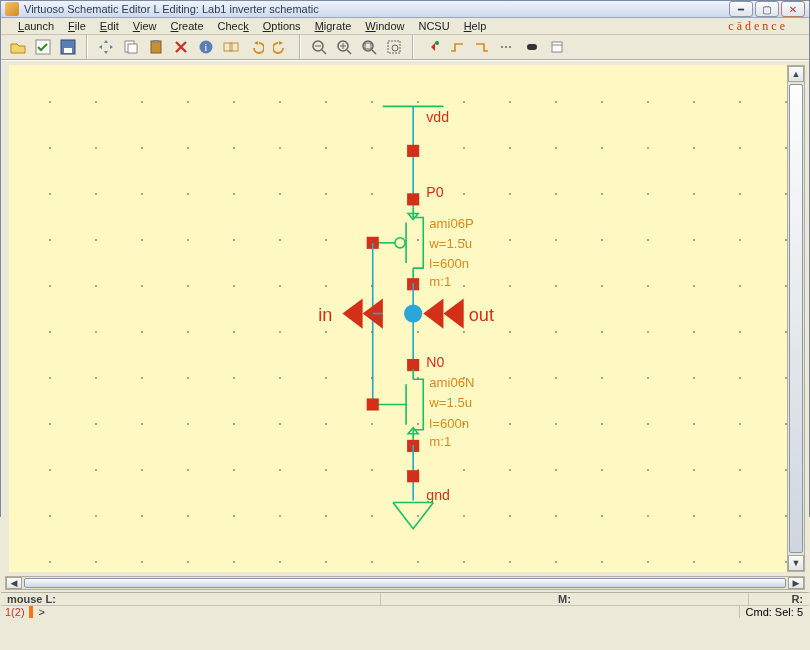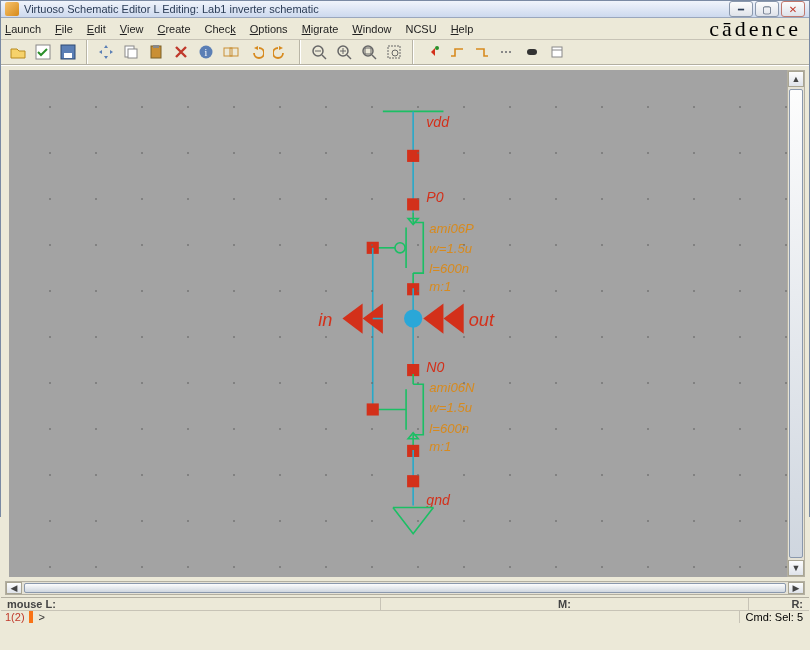--- a/index.html
+++ b/index.html
@@ -55,7 +55,7 @@
     background: #ece9d8;
     display: flex;
     align-items: center;
-    padding: 0 2px;
+    padding: 0 15px;
     border-bottom: 1px solid #c7c3b6;
     justify-content: space-between;
   }

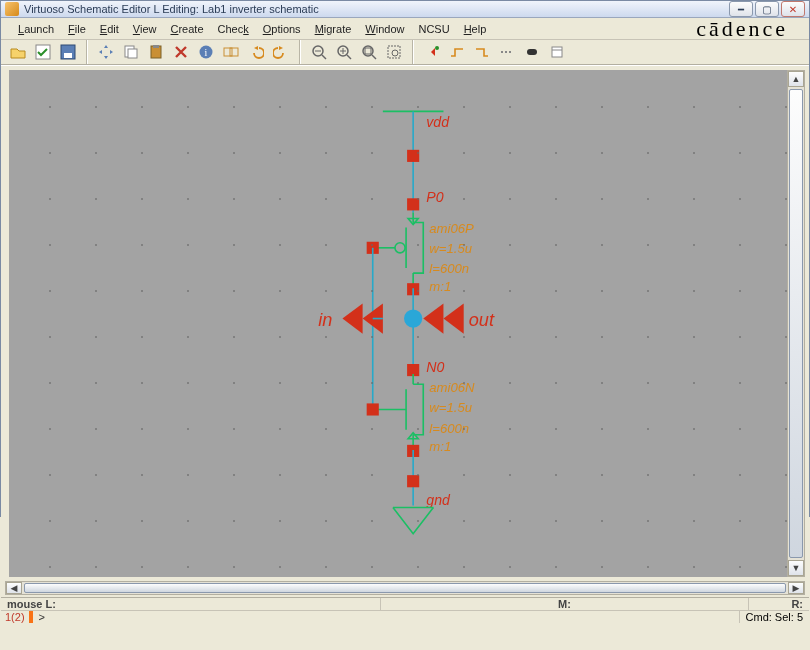--- a/index.html
+++ b/index.html
@@ -68,9 +68,9 @@
   .menu-item .u { text-decoration: underline; }
   .brand {
     font-family: Georgia, 'Times New Roman', serif;
-    font-size: 22px;
+    font-size: 12px;
     letter-spacing: 3px;
-    color: #000000;
+    color: #c2410c;
     padding-right: 6px;
   }
   .toolbar {

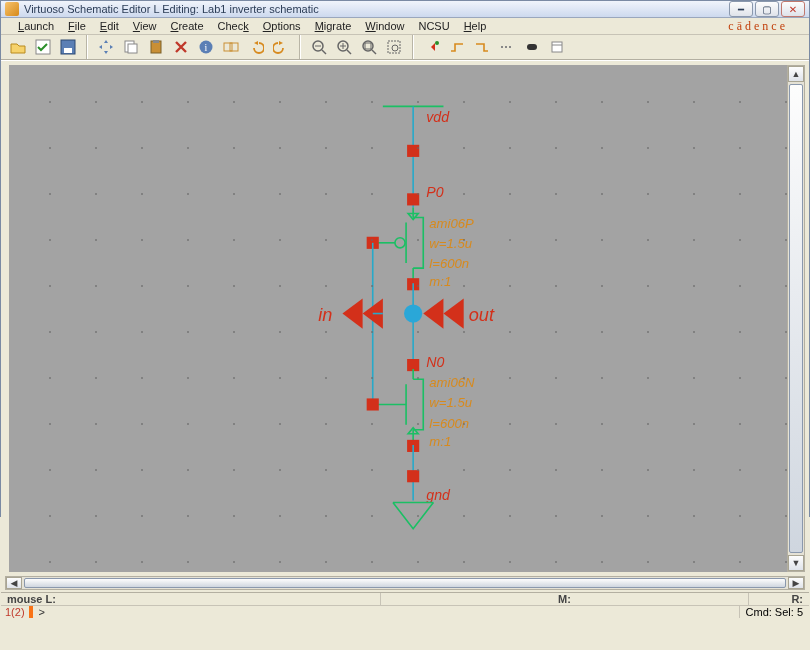--- a/index.html
+++ b/index.html
@@ -104,11 +104,10 @@
   }
   .canvas {
     flex: 1;
-    background: #a3a3a3;
+    background: #fef9c3;
     margin: 4px 0 4px 8px;
     position: relative;
     overflow: hidden;
-    font-style: italic;
   }
   .dotgrid {
     position: absolute; inset: 0;

